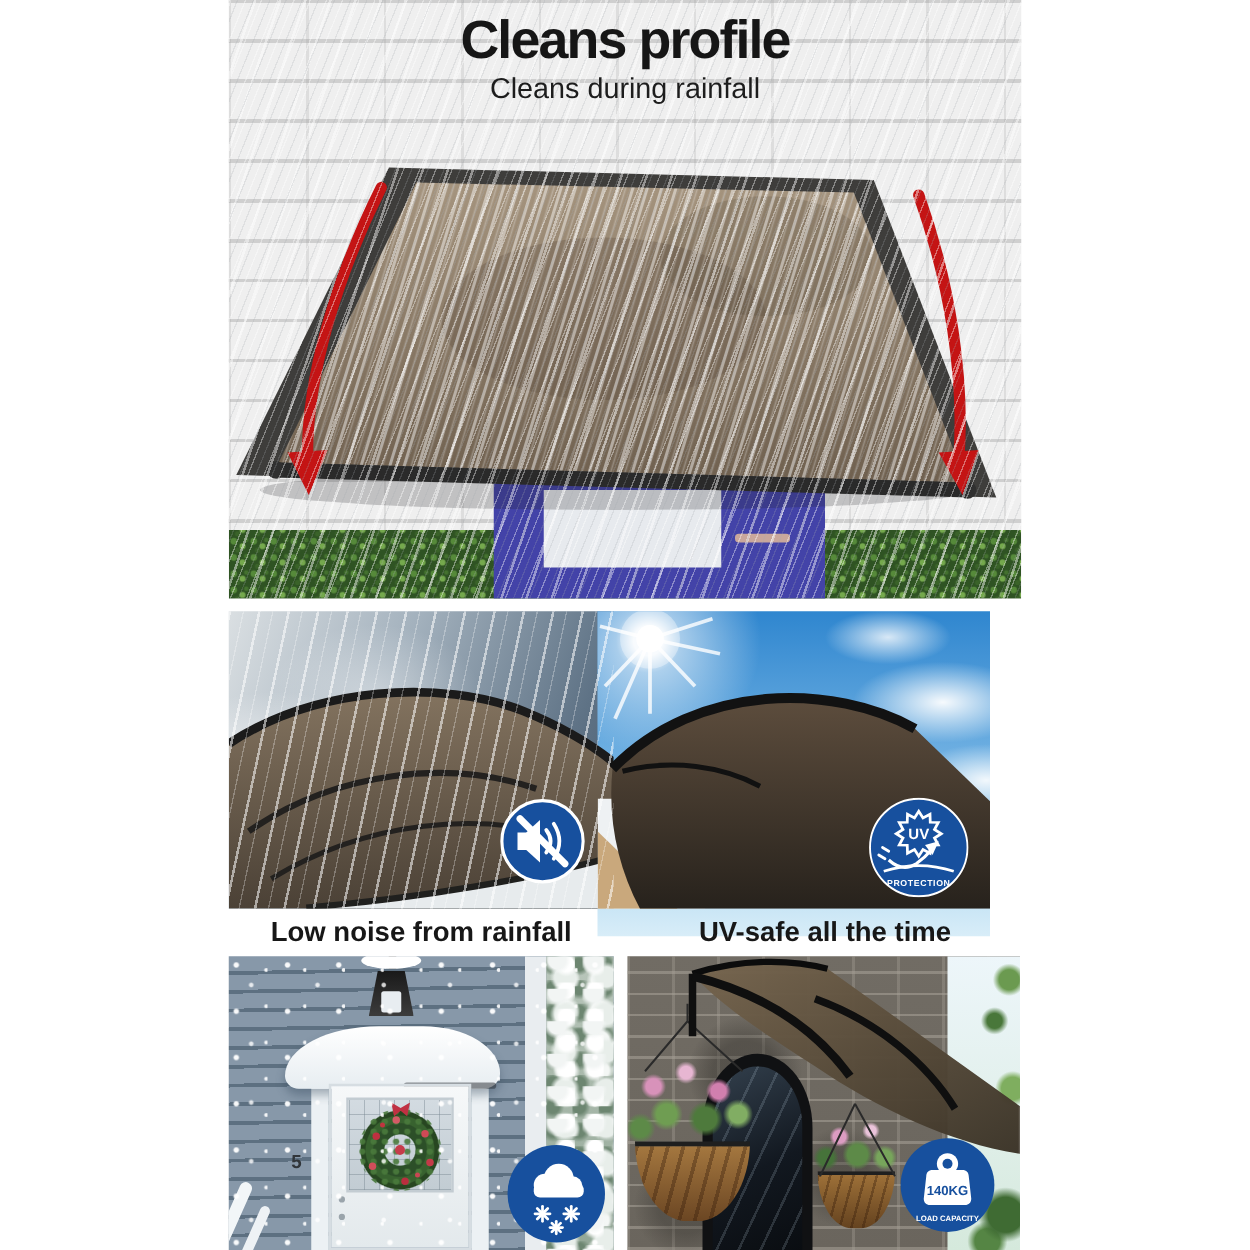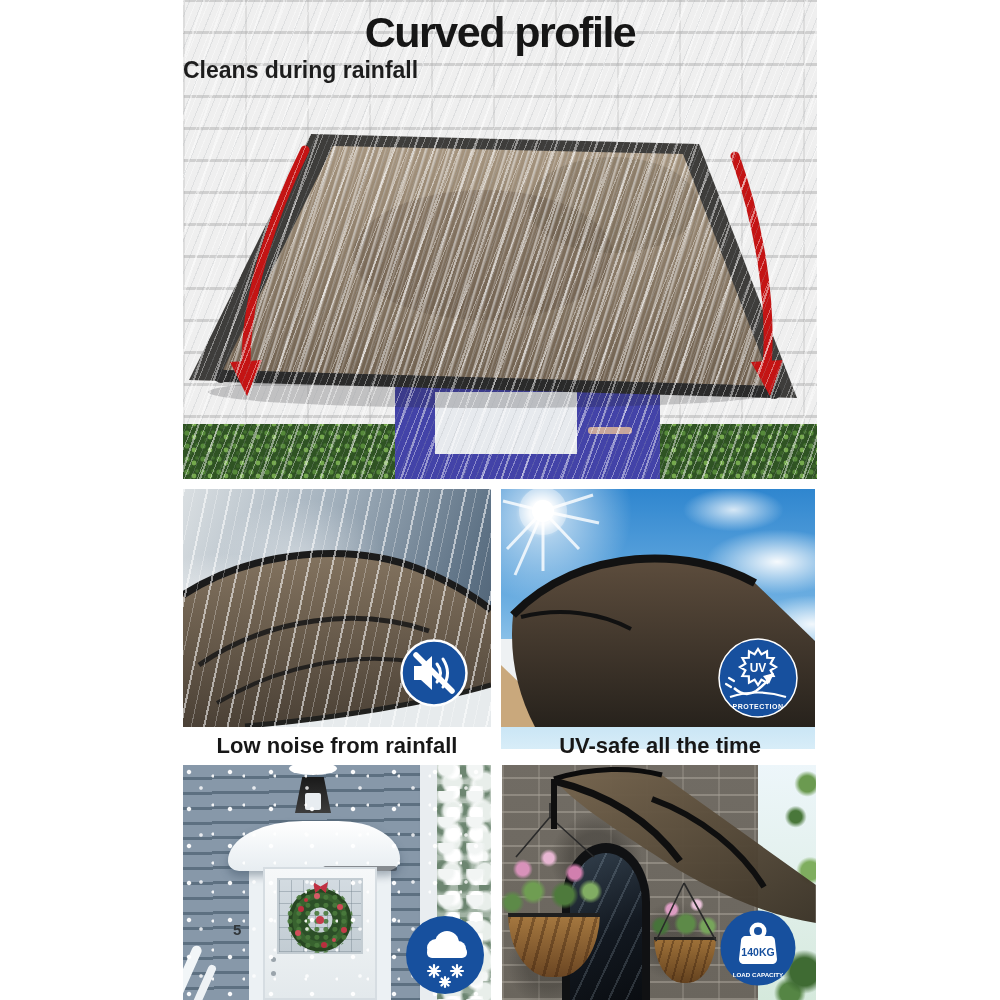--- a/index.html
+++ b/index.html
@@ -225,7 +225,7 @@
         <polygon class="arrow-head" points="568,362 600,360 587,396"></polygon>
       </g>
     </svg>
-    <h1 class="hero-title">Curved profile</h1>
+    <h1 class="hero-title">Cleans profile</h1>
     <p class="hero-sub">Cleans during rainfall</p>
   </figure>
 

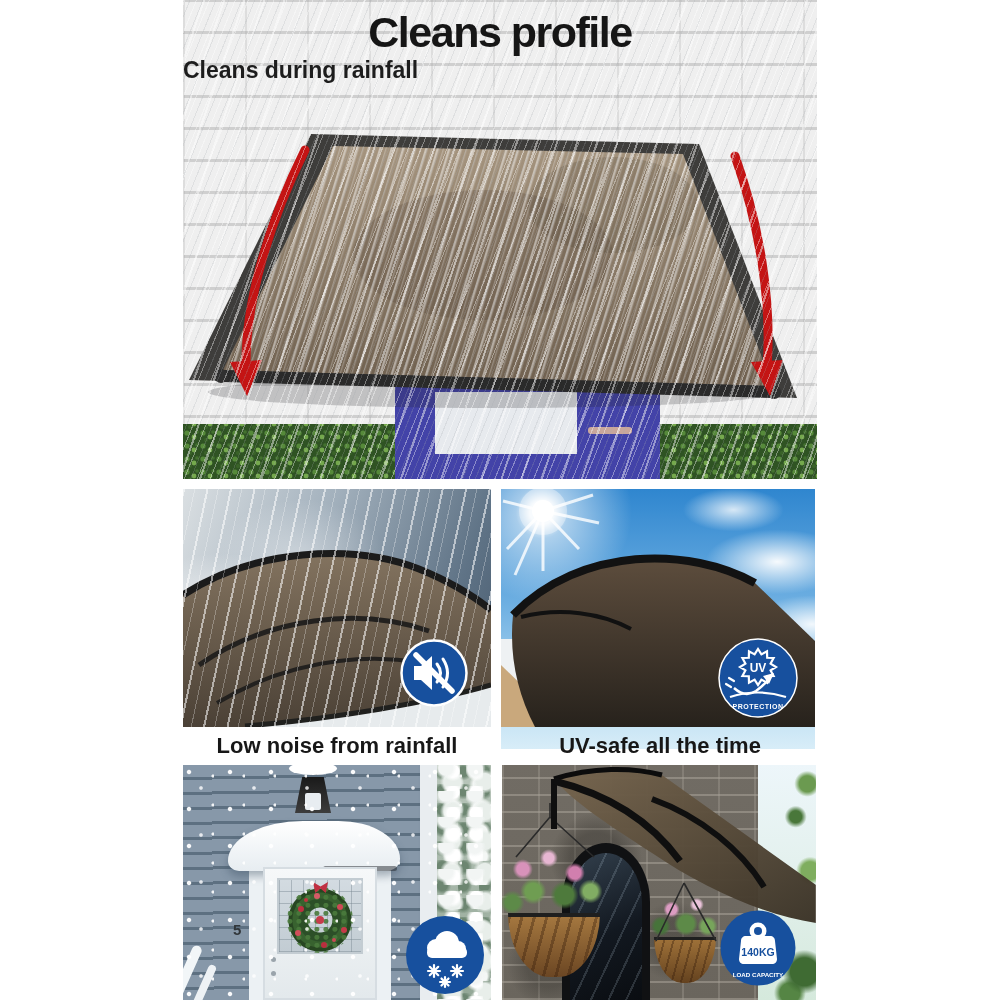--- a/index.html
+++ b/index.html
@@ -22,8 +22,8 @@
   }
   .hero-title{position:absolute;z-index:4;top:8px;left:0;width:100%;text-align:center;margin:0;
     font-size:43px;font-weight:bold;letter-spacing:-1.5px;color:#161616;}
-  .hero-sub{position:absolute;z-index:4;top:57px;left:0;width:100%;margin:0;
-    font-size:23px;font-weight:bold;color:#1d1d1d;}
+  .hero-sub{position:absolute;z-index:4;top:57px;left:0;width:100%;text-align:center;margin:0;
+    font-size:23px;font-weight:normal;color:#1d1d1d;}
   .scene{position:absolute;inset:0;z-index:2;}
   .arrow-path{stroke:var(--arrow-red,#c41414);stroke-width:9;fill:none;stroke-linecap:round;}
   .arrow-head{fill:var(--arrow-red,#c41414);}

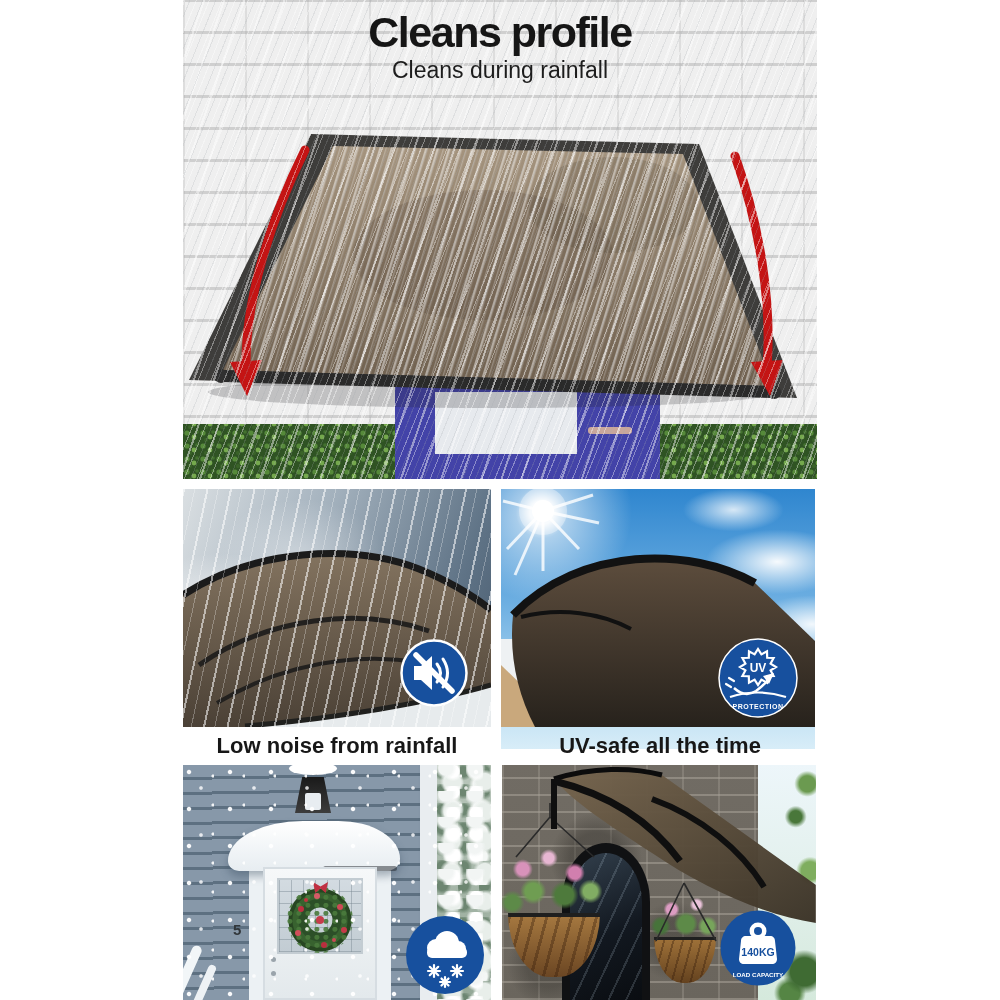--- a/index.html
+++ b/index.html
@@ -40,7 +40,7 @@
     background-image:
       repeating-linear-gradient(102deg, rgba(255,255,255,.55) 0 2px, rgba(255,255,255,0) 2px 11px,
         rgba(255,255,255,.28) 11px 12px, rgba(255,255,255,0) 12px 23px);}
-  .cell-mr{left:501px;top:489px;width:314px;height:260px;
+  .cell-mr{left:478px;top:489px;width:314px;height:260px;
     background:
       radial-gradient(circle at 13% 9%, rgba(255,255,255,.95) 0 12px, rgba(255,255,255,.55) 26px, rgba(255,255,255,0) 90px),
       radial-gradient(ellipse 100px 45px at 88% 28%, rgba(255,255,255,.95), transparent 72%),

